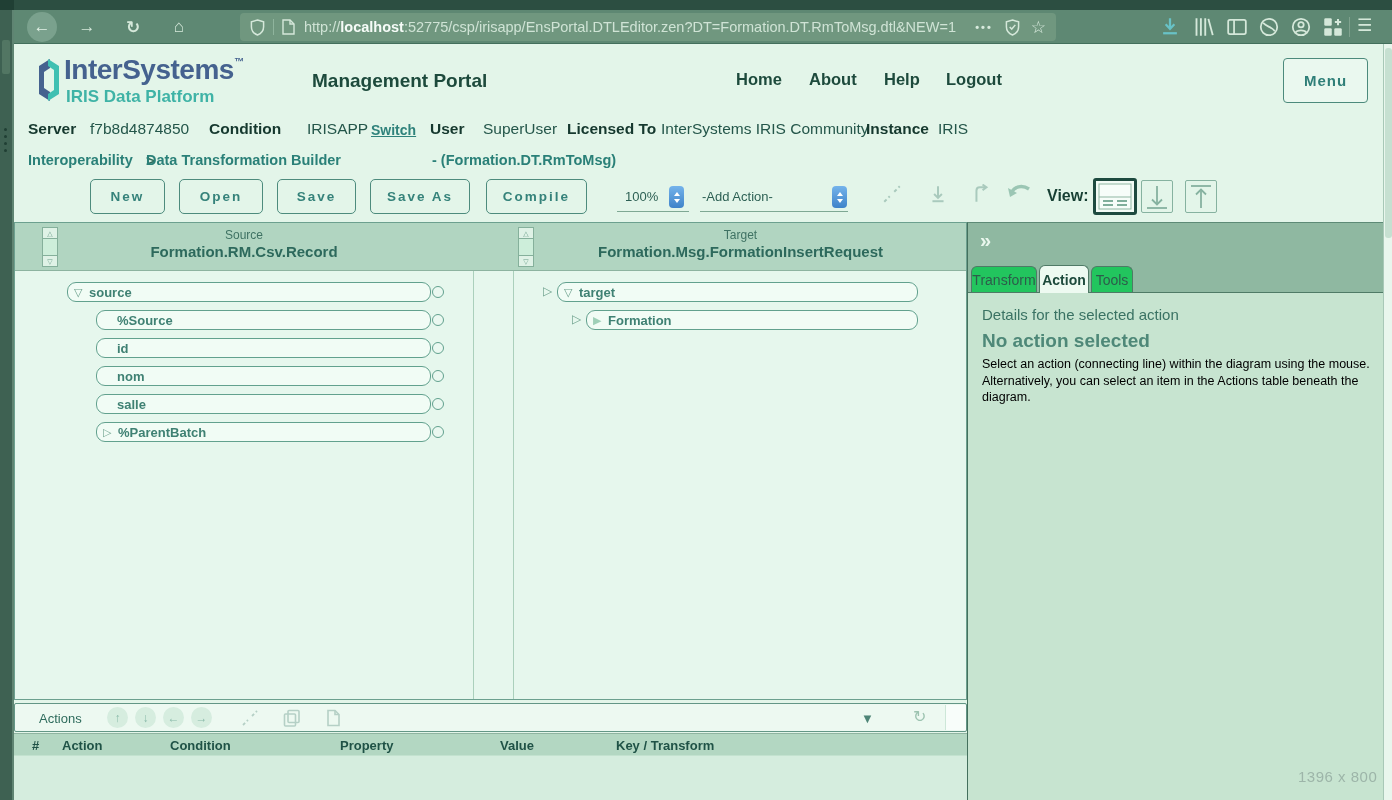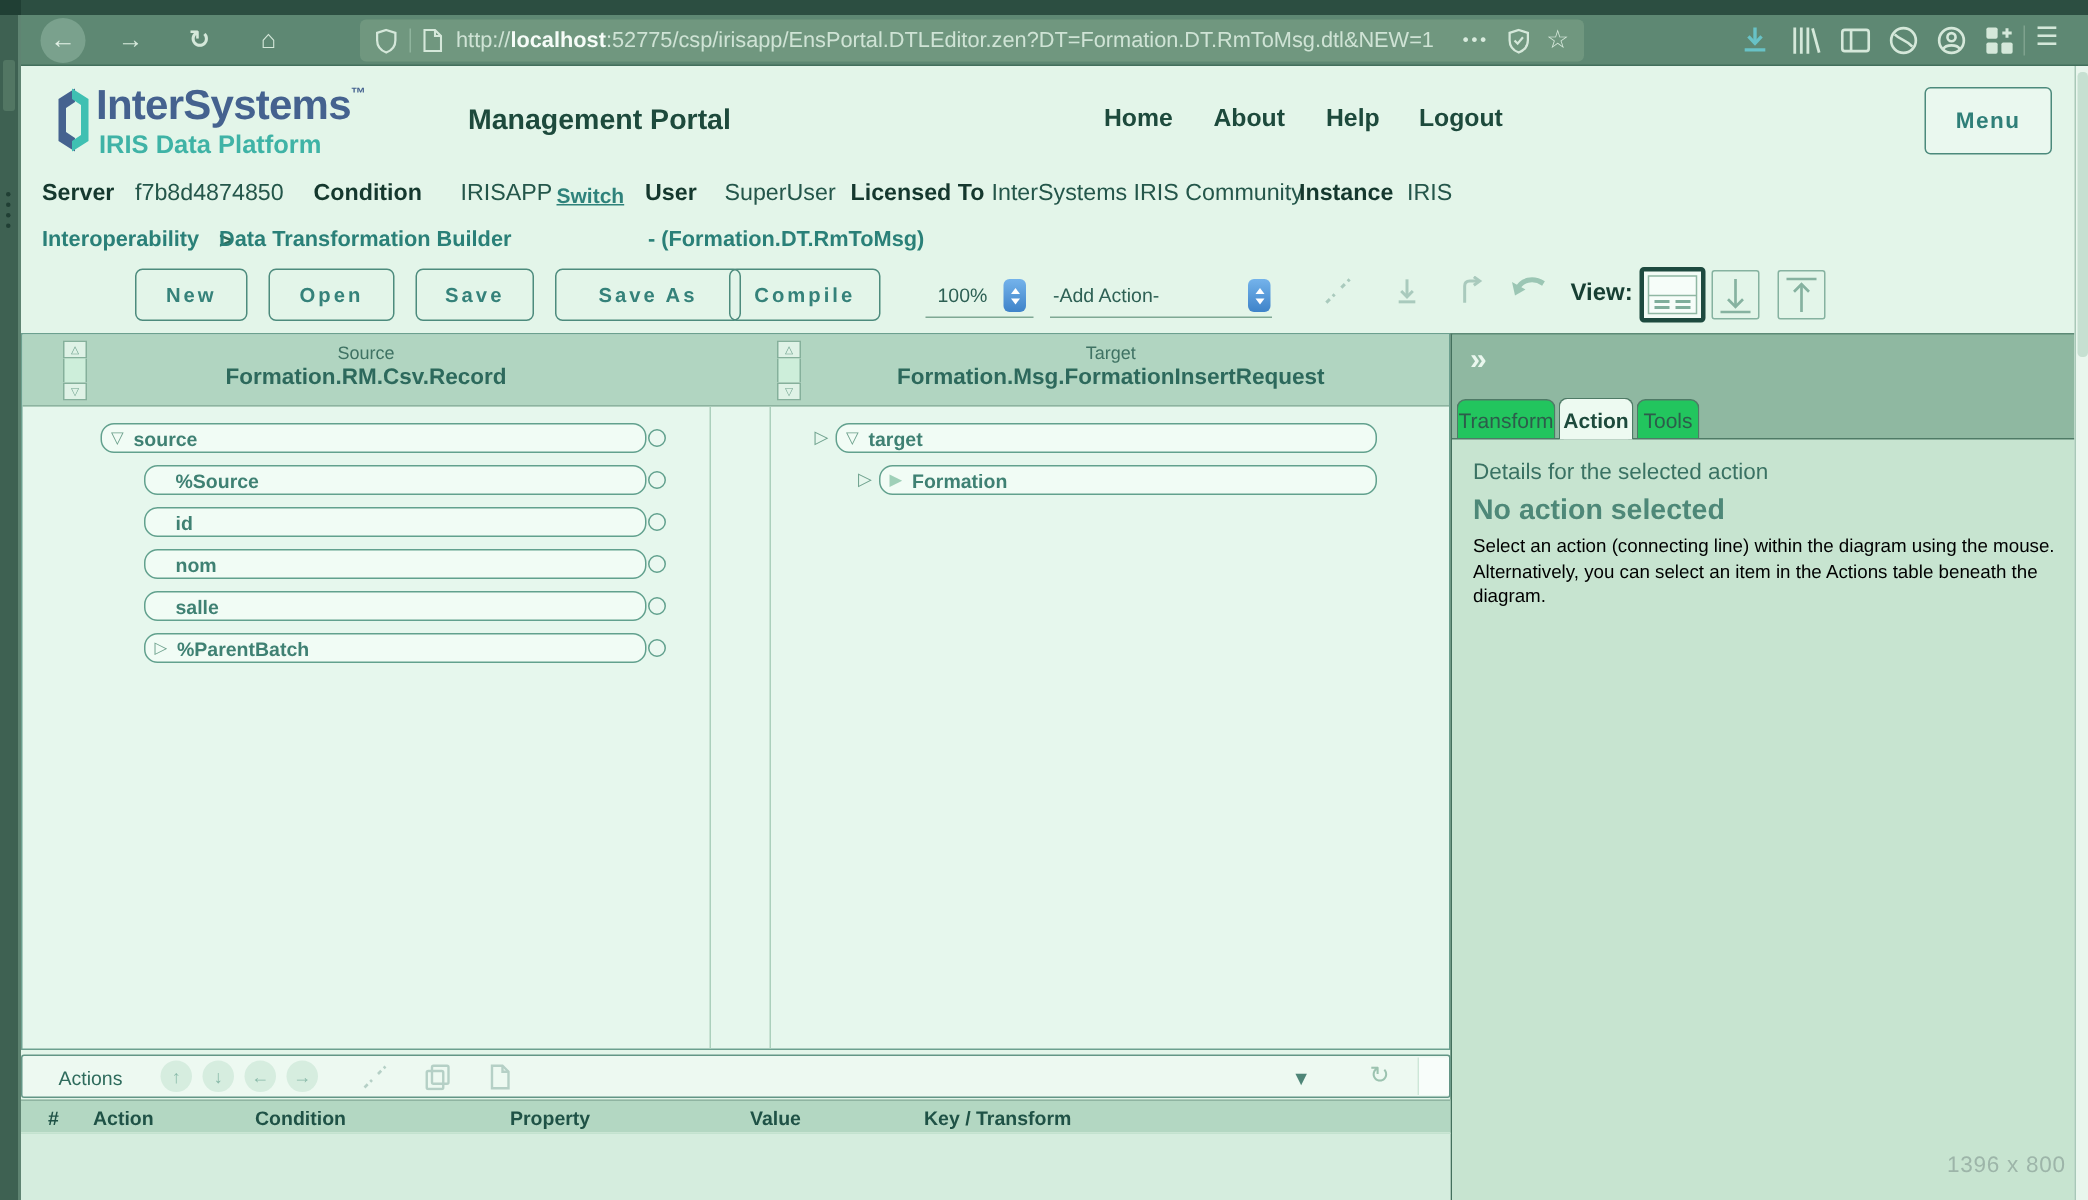--- a/index.html
+++ b/index.html
@@ -249,7 +249,7 @@
   <button class="tbtn" style="left:90px;width:75px">New</button>
   <button class="tbtn" style="left:179px;width:84px">Open</button>
   <button class="tbtn" style="left:277px;width:79px">Save</button>
-  <button class="tbtn" style="left:370px;width:124px">Save As</button>
+  <button class="tbtn" style="left:370px;width:100px">Save As</button>
   <button class="tbtn" style="left:486px;width:101px">Compile</button>
 
   <span class="abs selline" style="left:617px;width:72px"></span>

